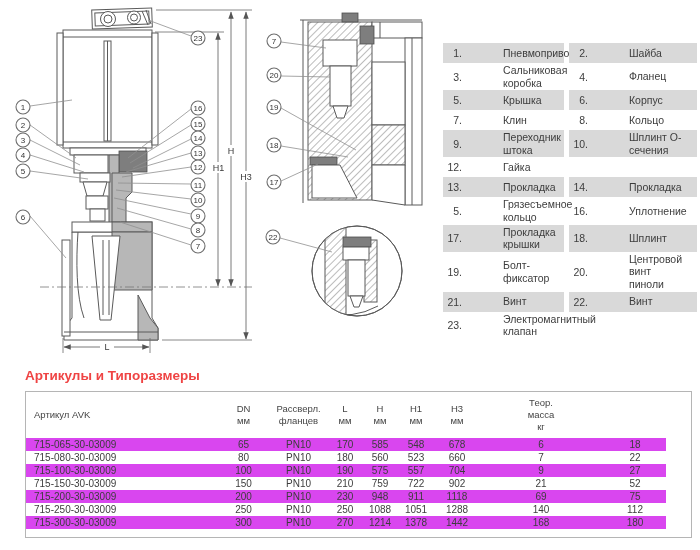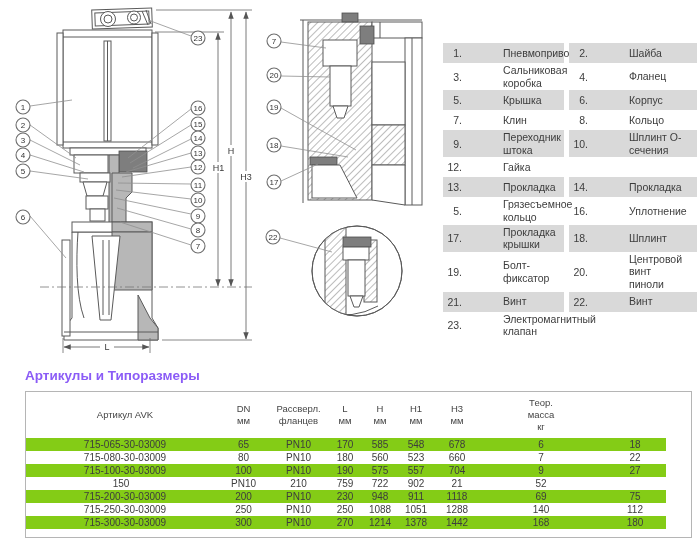--- a/index.html
+++ b/index.html
@@ -29,7 +29,7 @@
   .pnum{width:19px;text-align:right;margin-right:5px;flex:none;}
   .plabel{flex:1;line-height:1.2;white-space:pre-line;margin-left:36px;}
   
-  #sizes-title{position:absolute;left:25px;top:368px;font-size:13.5px;font-weight:bold;color:#8b5cf6;}
+  #sizes-title{position:absolute;left:25px;top:368px;font-size:13.5px;font-weight:bold;color:#ef4444;}
   #sizes-box{position:absolute;left:25px;top:391px;width:665px;border:1px solid #b5b5b5;background:#ffffff;padding-bottom:8px;}
   .trow{display:grid;grid-template-columns:190px 55px 55px 38px 32px 40px 42px 126px 62px;width:640px;}
   .trow.head{min-height:40px;align-items:center;font-size:9.5px;color:#454545;padding:3px 0;}

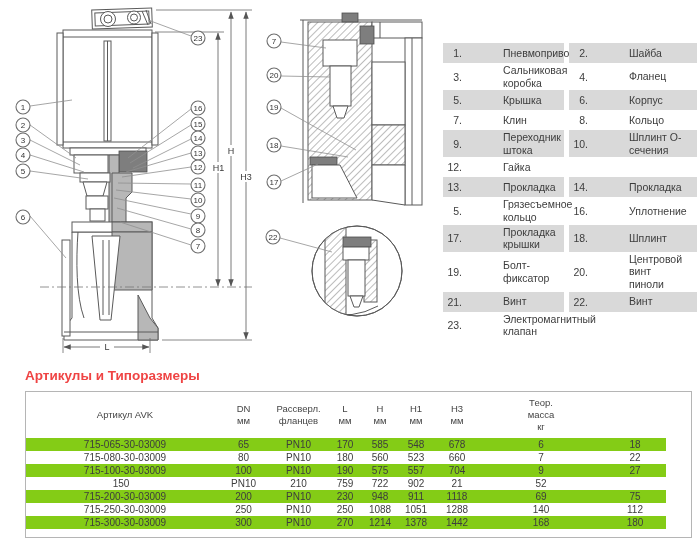--- a/index.html
+++ b/index.html
@@ -36,7 +36,7 @@
   .trow.body{height:13px;line-height:13px;font-size:10px;}
   .trow.body.shade{background:#84cc16;}
   .tcell{text-align:center;line-height:1.25;overflow:hidden;}
-  .tcell.c0{text-align:center;padding-left:8px;}
+  .tcell.c0{text-align:left;padding-left:8px;}
   .trow.body .tcell{line-height:13px;}
 </style>
 </head>

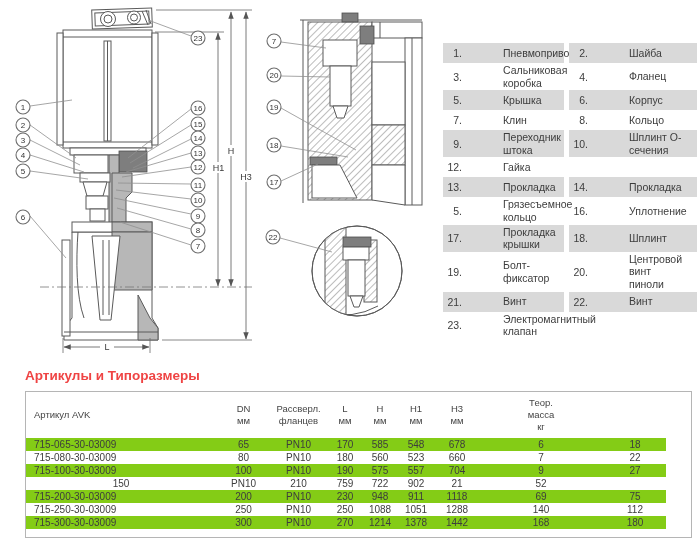--- a/index.html
+++ b/index.html
@@ -34,7 +34,7 @@
   .trow{display:grid;grid-template-columns:190px 55px 55px 38px 32px 40px 42px 126px 62px;width:640px;}
   .trow.head{min-height:40px;align-items:center;font-size:9.5px;color:#454545;padding:3px 0;}
   .trow.body{height:13px;line-height:13px;font-size:10px;}
-  .trow.body.shade{background:#84cc16;}
+  .trow.body.shade{background:#d946ef;}
   .tcell{text-align:center;line-height:1.25;overflow:hidden;}
   .tcell.c0{text-align:left;padding-left:8px;}
   .trow.body .tcell{line-height:13px;}

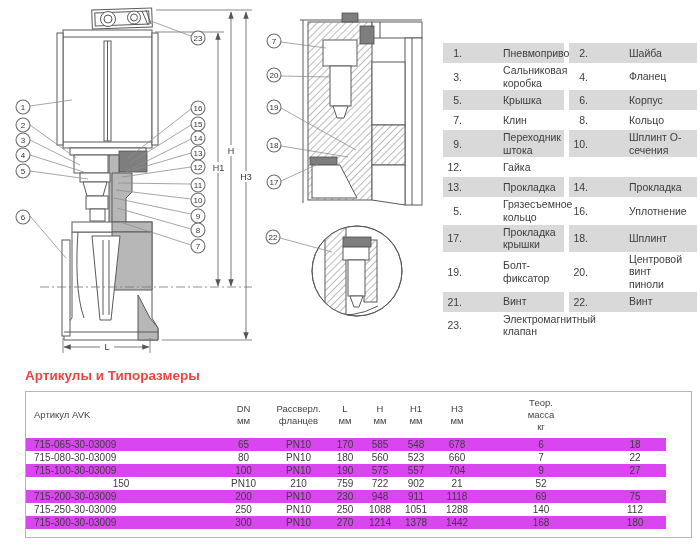--- a/index.html
+++ b/index.html
@@ -472,6 +472,7 @@
       <div class="tcell c8">27</div>
     </div>
     <div class="trow body">
+      <div class="tcell c0">715-150-30-03009</div>
       <div class="tcell c1">150</div>
       <div class="tcell c2">PN10</div>
       <div class="tcell c3">210</div>

